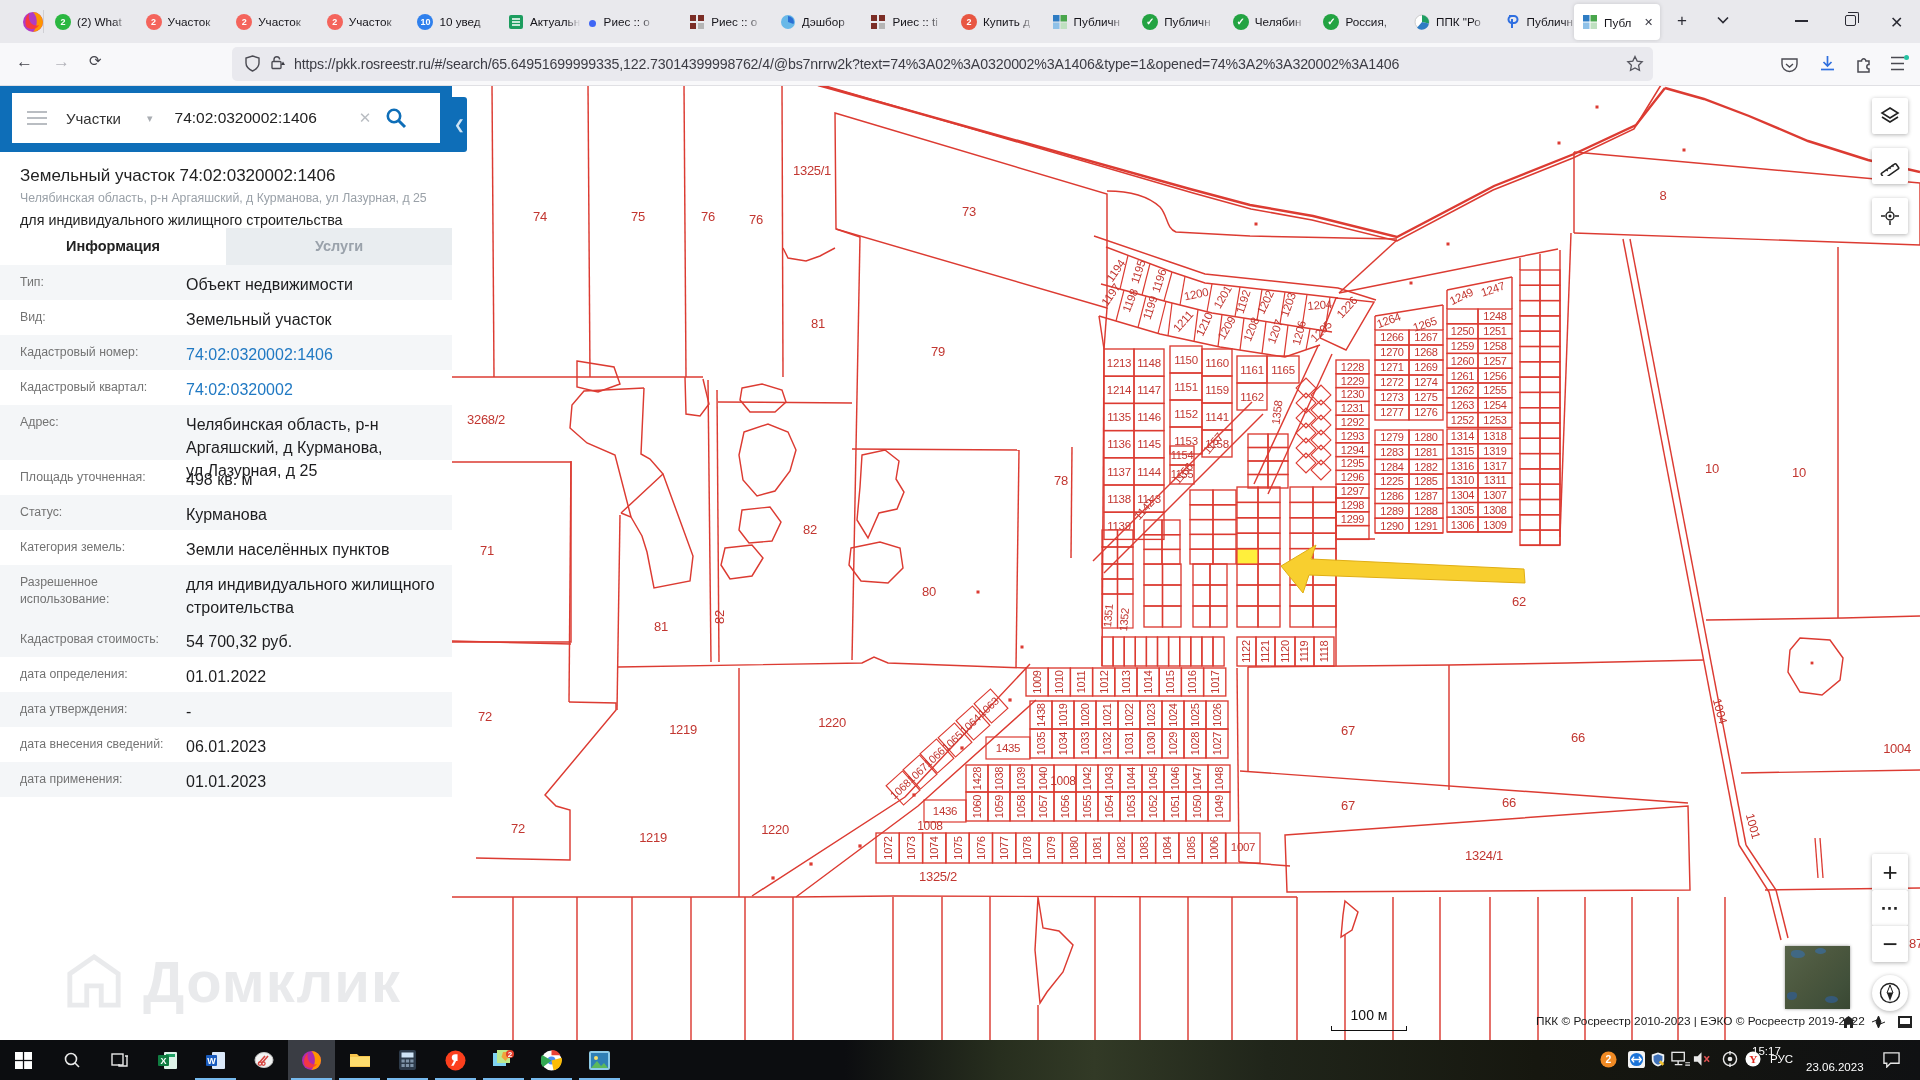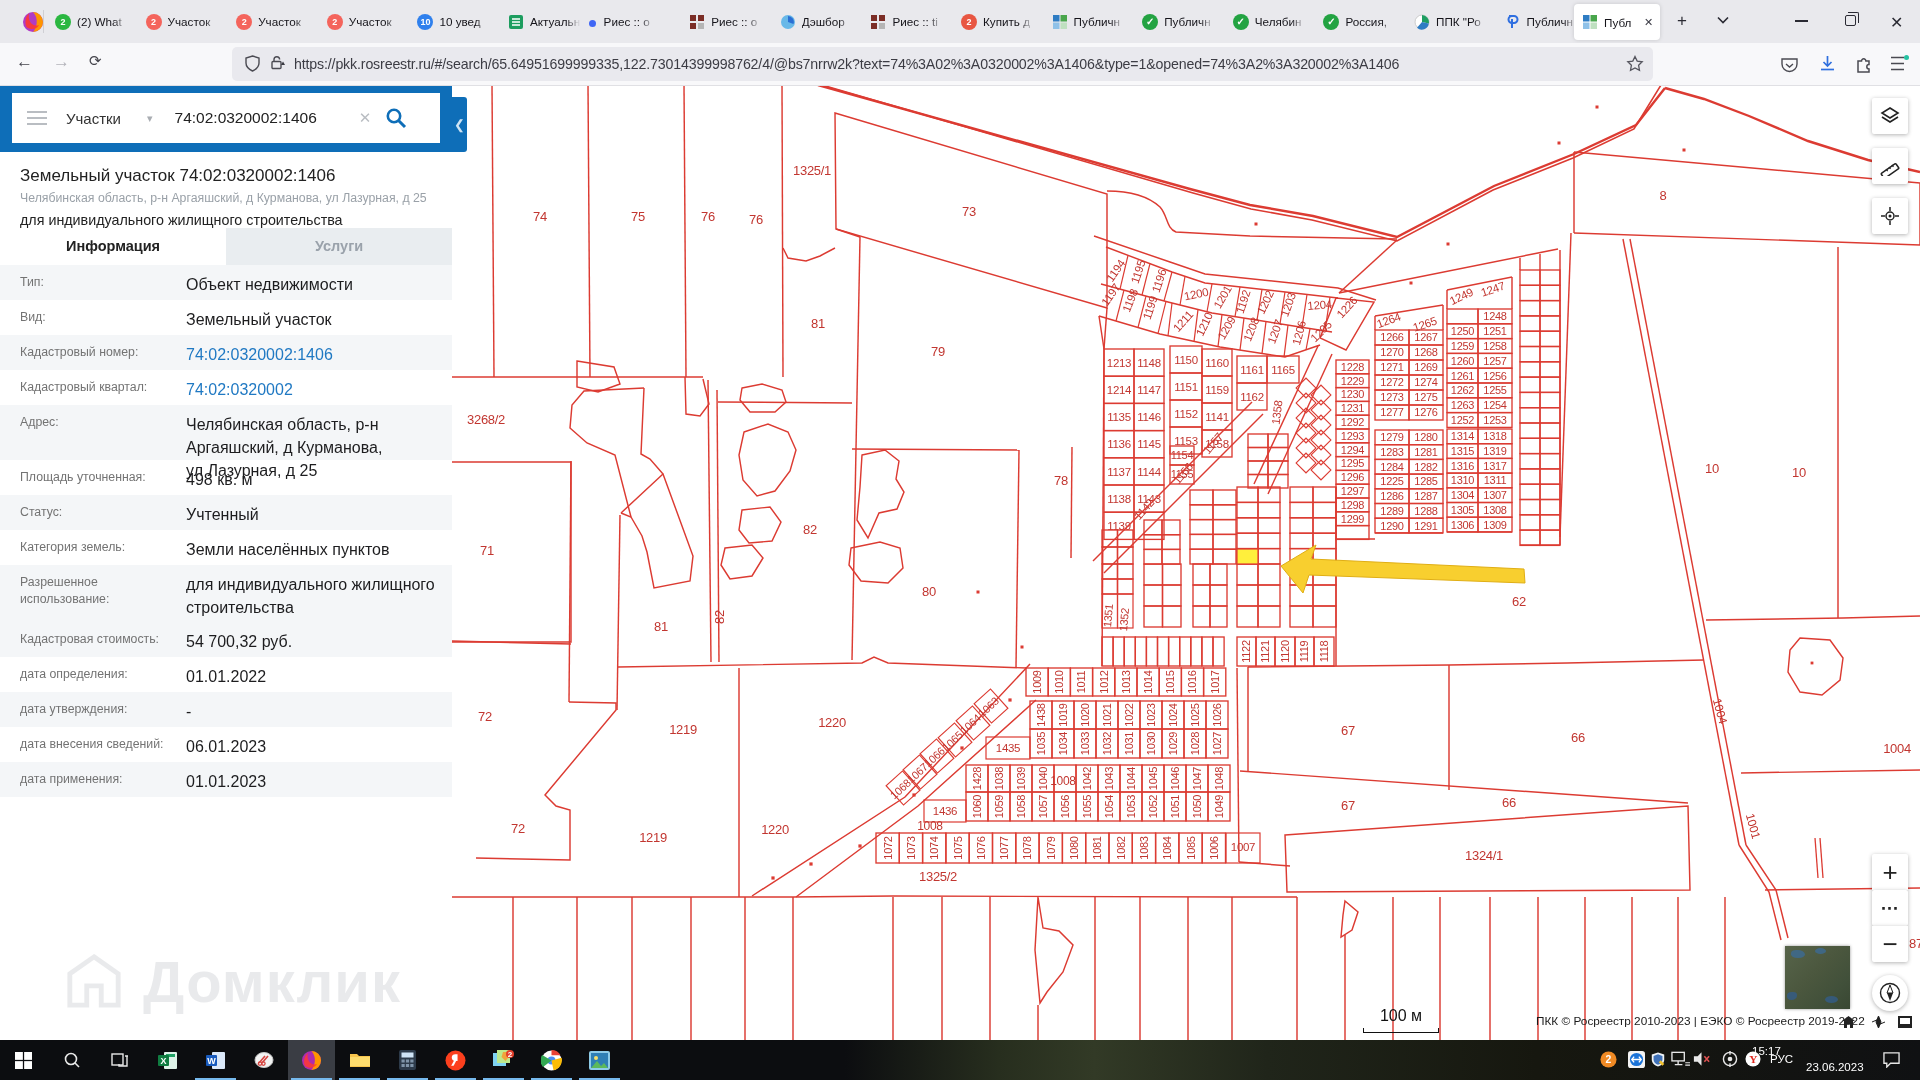--- a/index.html
+++ b/index.html
@@ -1020,7 +1020,7 @@
       </div>
       <div class="irow" style="background:#f4f6f8;height:35px">
         <div class="ik">Статус:</div>
-        <div class="iv">Учтенный</div>
+        <div class="iv">Курманова</div>
       </div>
       <div class="irow" style="background:#ffffff;height:35px">
         <div class="ik">Категория земель:</div>

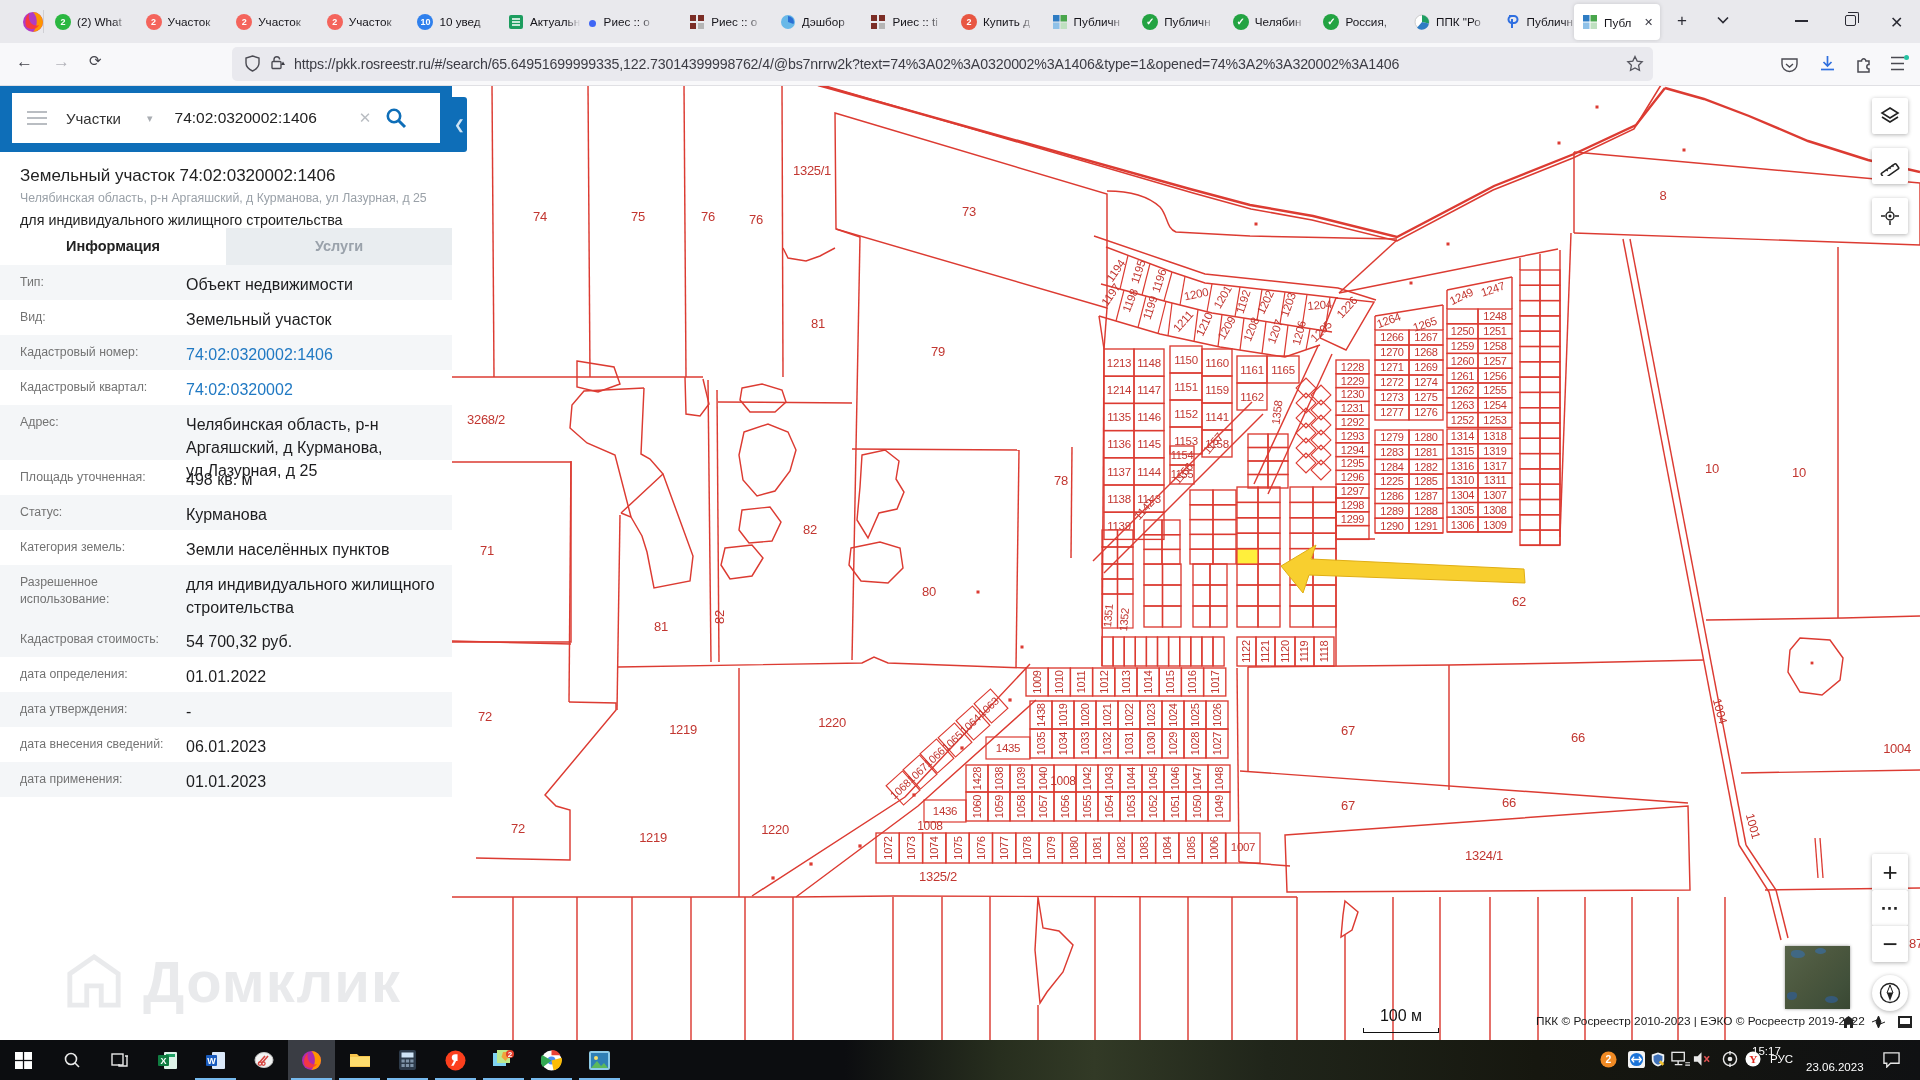--- a/index.html
+++ b/index.html
@@ -46,7 +46,7 @@
 .ul {position:absolute;left:3px;bottom:0;width:41px;height:2.5px;background:#76b9ed}
 .tri {position:absolute;top:11px;width:20px;height:18px}
 .trtxt {position:absolute;color:#fff;font-size:11.5px}
-#scalebar {position:absolute;left:911px;top:921px;color:#111;font-size:16px;text-align:center;width:76px}
+#scalebar {position:absolute;left:879px;top:921px;color:#111;font-size:14px;text-align:center;width:76px}
 #attrib {position:absolute;left:1084px;top:928px;color:#1a1a1a;font-size:11.8px}
 </style></head><body>
 <div id="root">

